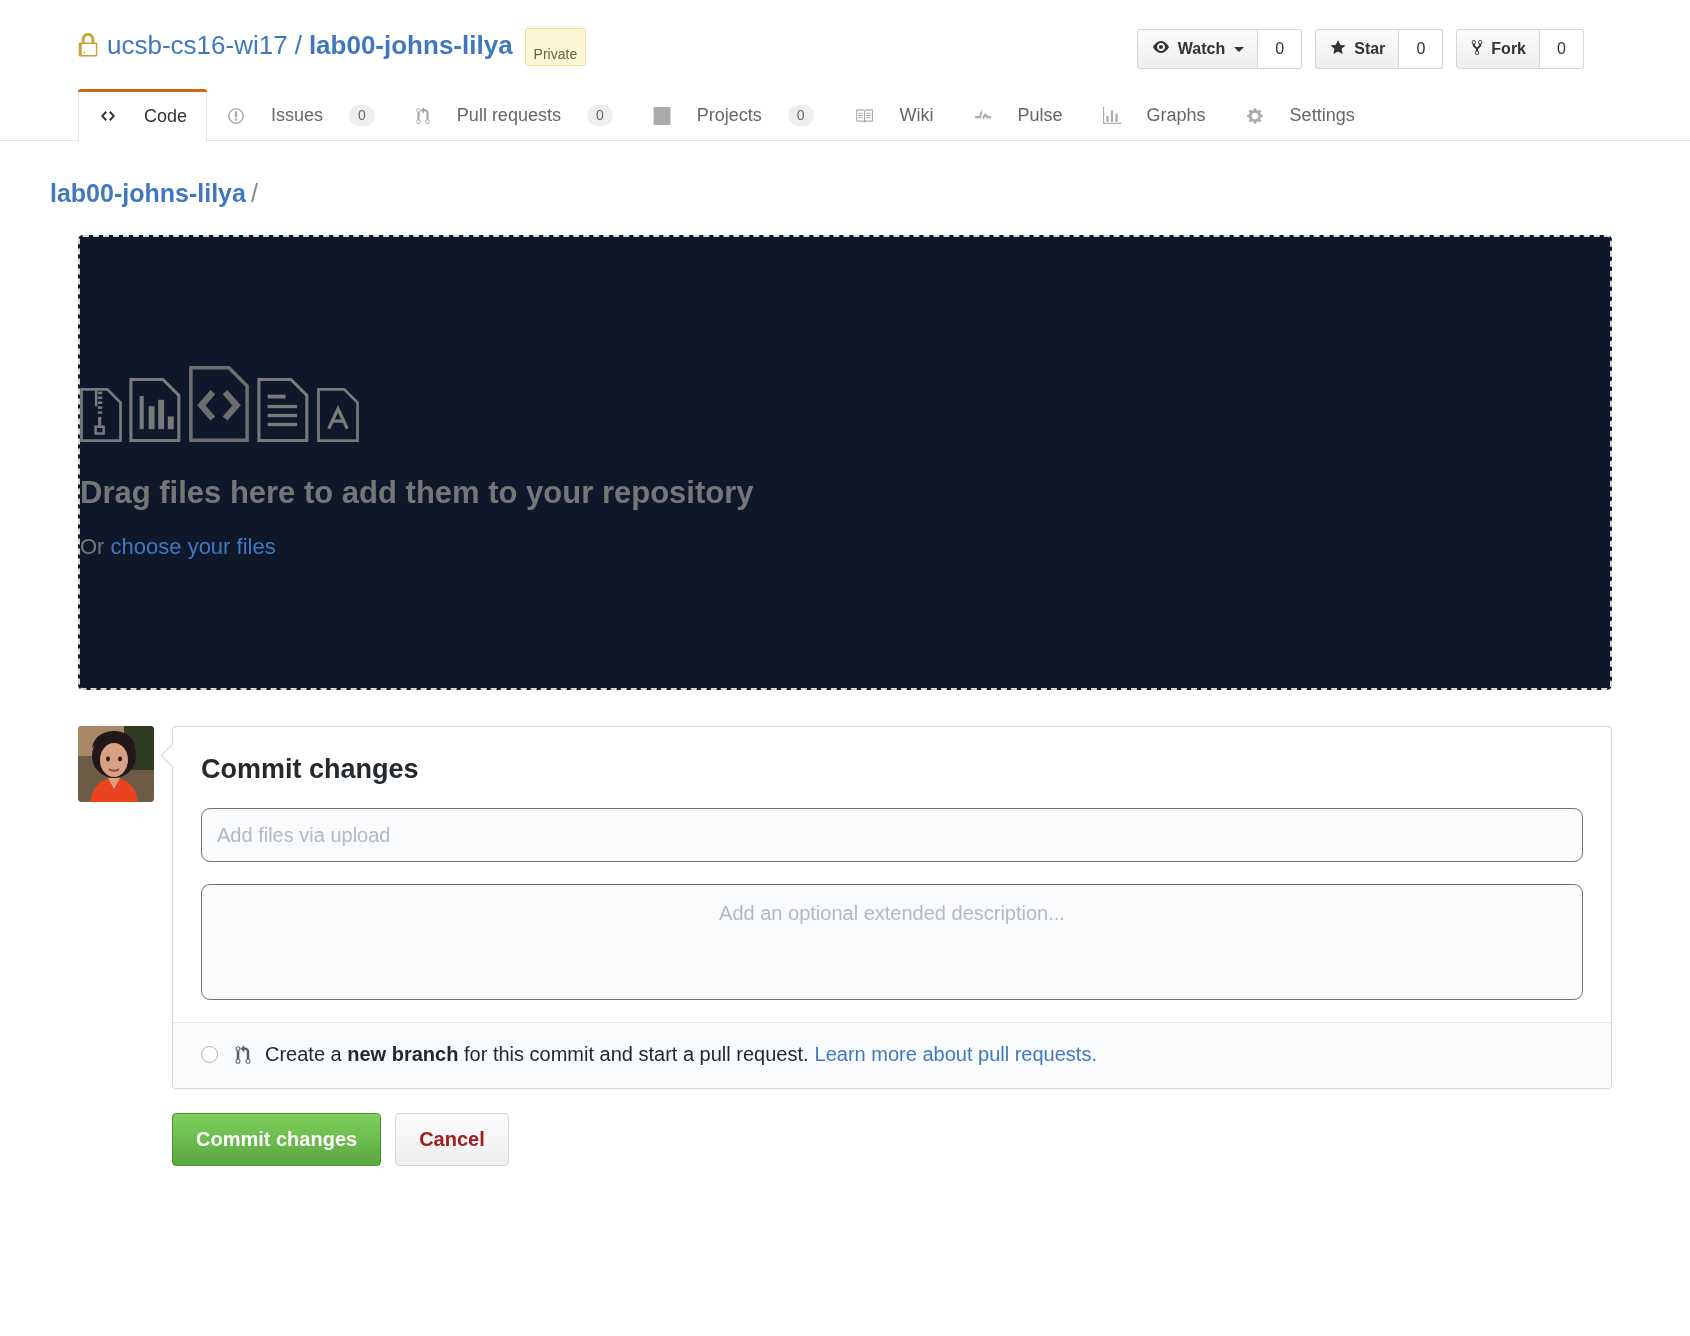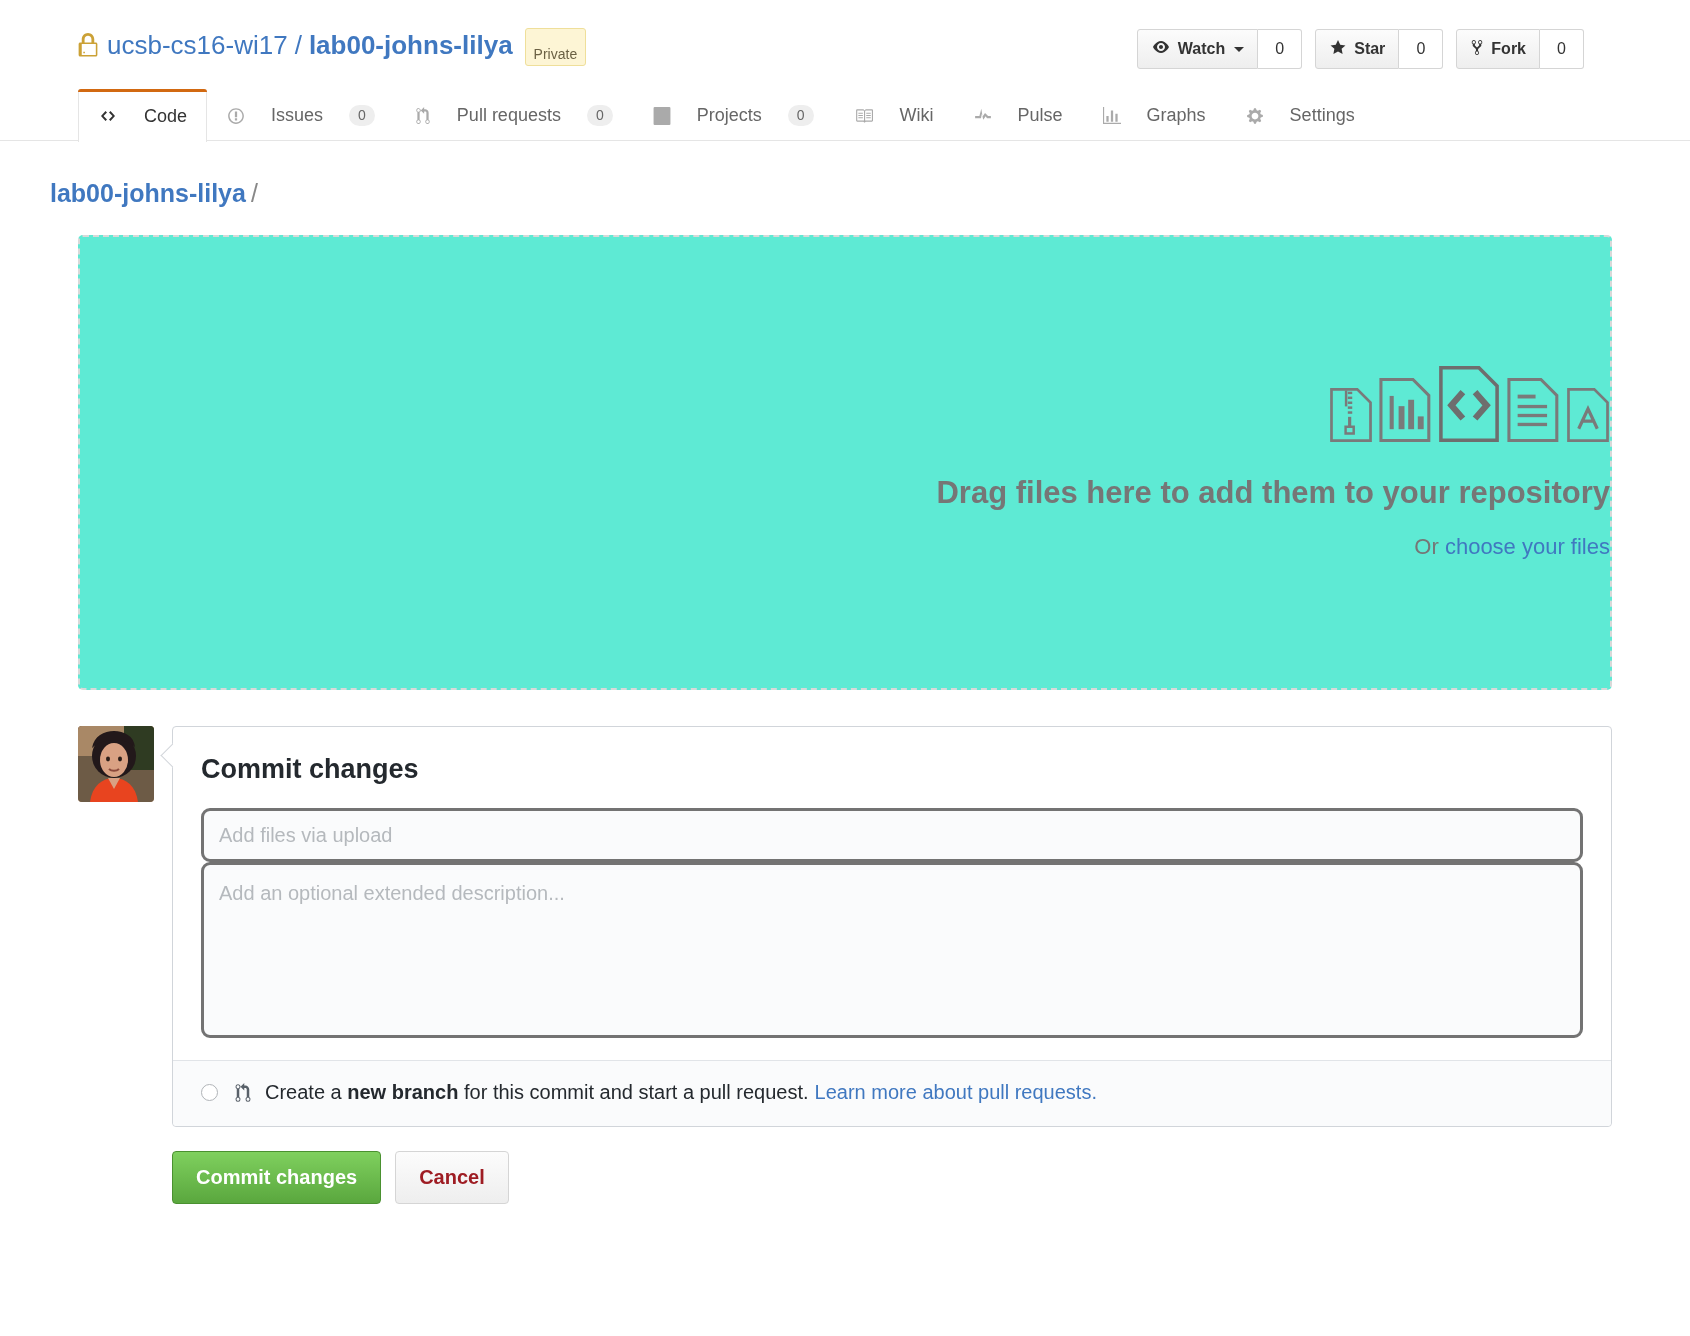--- a/index.html
+++ b/index.html
@@ -122,10 +122,10 @@
     margin: 27px 78px 0 78px;
     border: 2px dashed #d9d9d9;
     border-radius: 5px;
-    background: #5eead4;
+    background: #0f172a;
     height: 455px;
     display: flex; flex-direction: column;
-    align-items: flex-end; justify-content: center;
+    align-items: flex-start; justify-content: center;
   }
   .file-icons { display: flex; align-items: flex-end; gap: 7px; margin-bottom: 20px; }
   .dz-title {

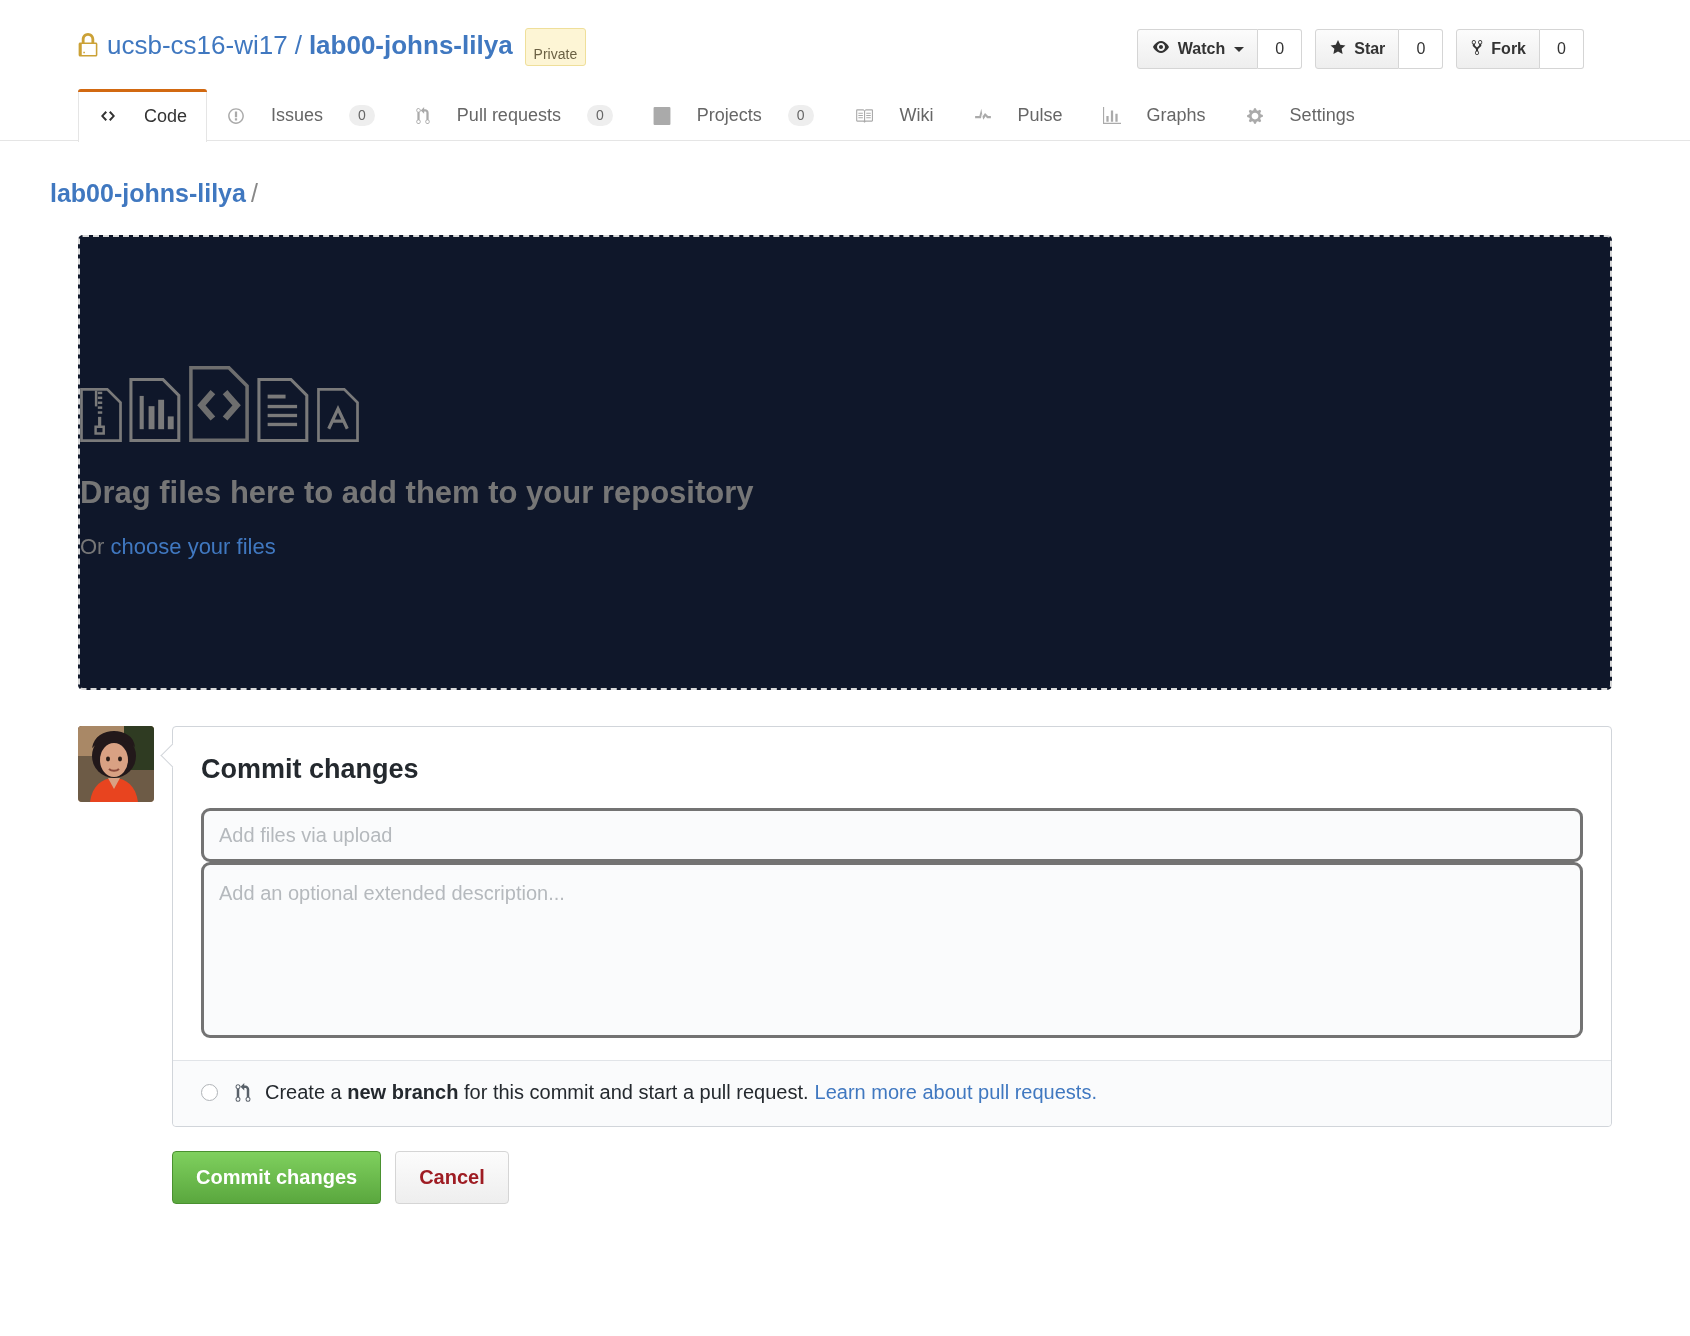--- a/index.html
+++ b/index.html
@@ -165,7 +165,7 @@
   .commit-heading { font-size: 27px; font-weight: bold; color: #24292e; margin: 0 0 23px 0; }
   .field {
     width: 100%;
-    border: 3px solid #737373;
+    border: 1px solid #737373;
     border-radius: 9px;
     background: #fafbfc;
     font-family: "Liberation Sans", sans-serif;

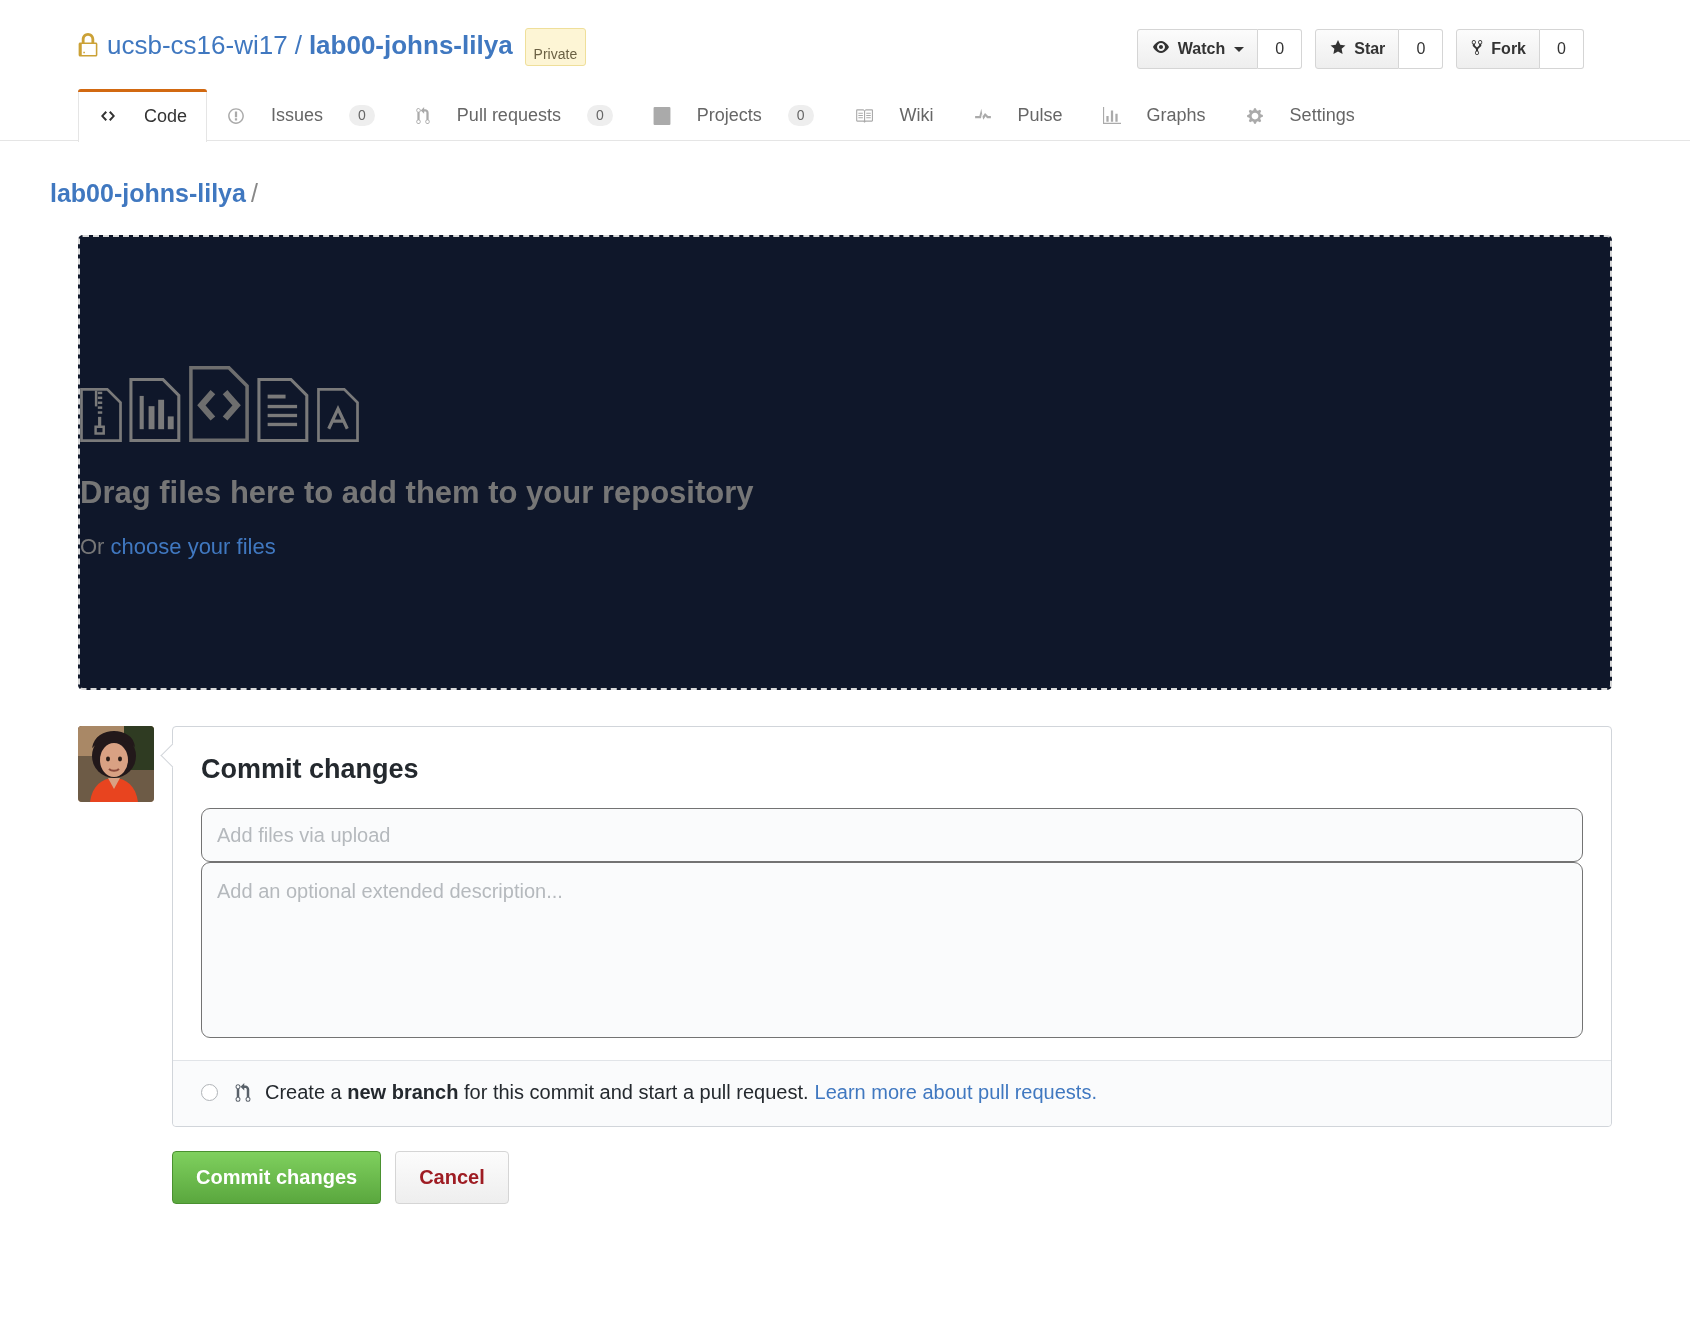--- a/index.html
+++ b/index.html
@@ -177,7 +177,7 @@
   }
   .field::placeholder { color: #b5b9bd; }
   .field.msg { height: 54px; }
-  .field.desc { height: 176px; margin-top: 0; resize: none; line-height: 1.5; }
+  .field.desc { height: 116px; margin-top: 22px; resize: none; line-height: 1.5; text-align: center; }
 
   .branch-options {
     border-top: 1px solid #e1e4e8;

